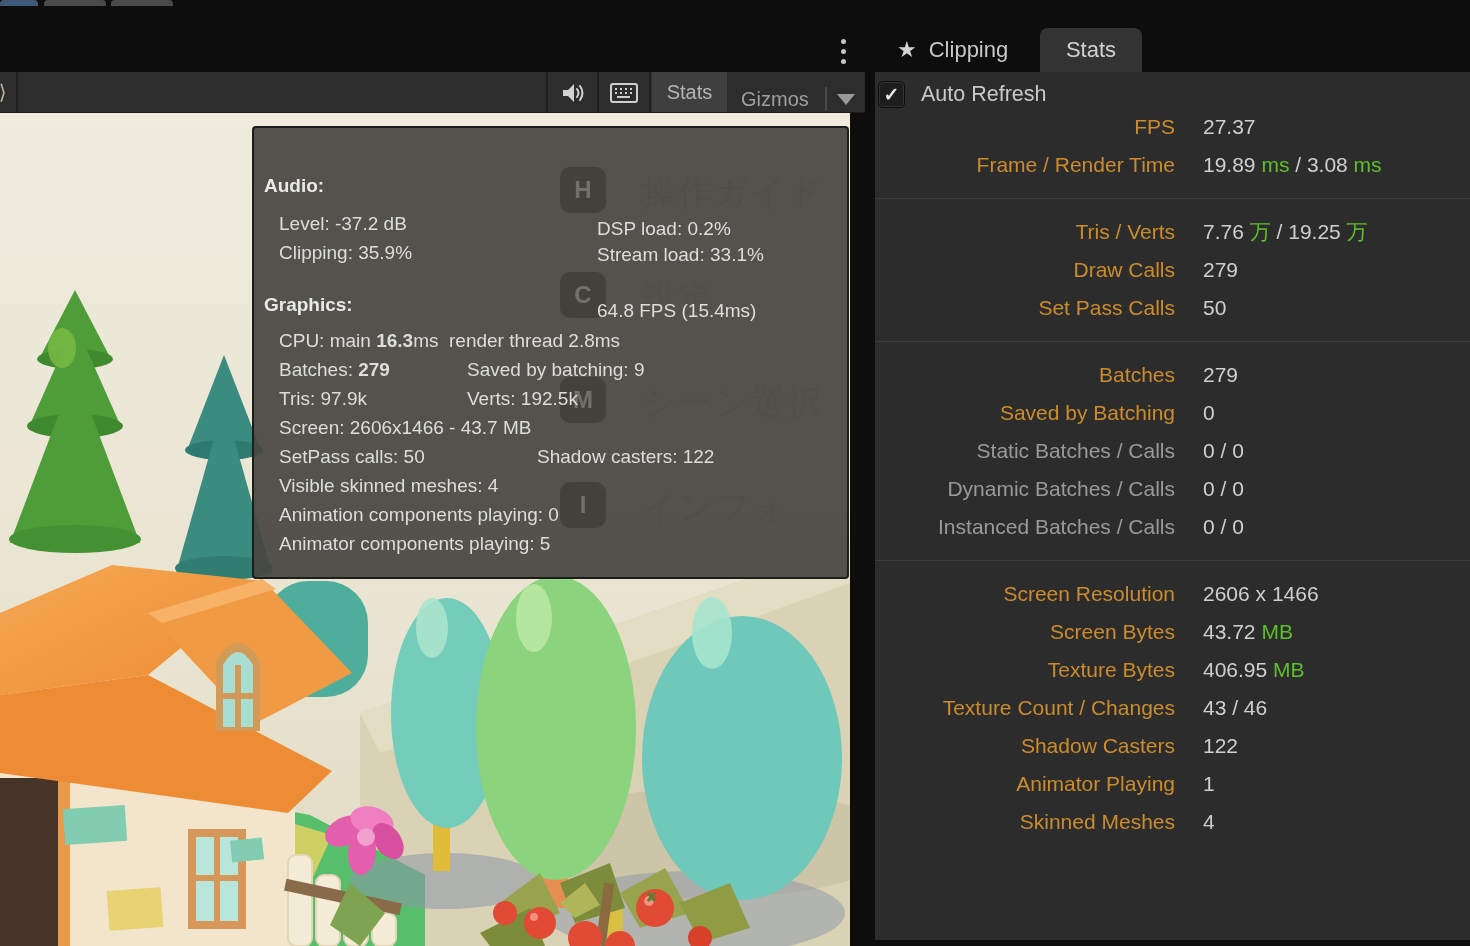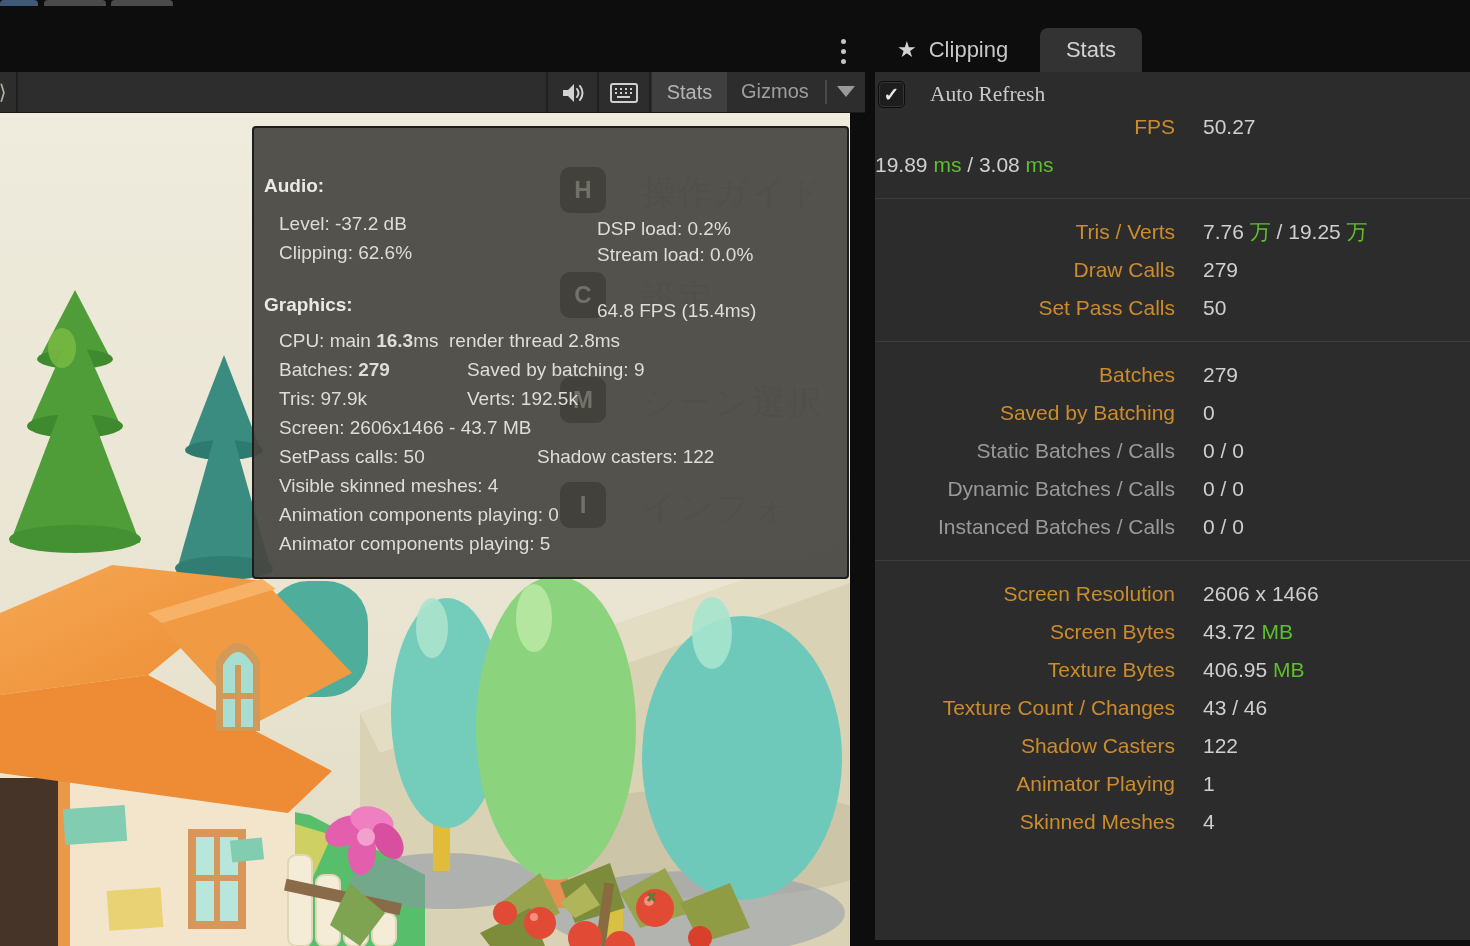--- a/index.html
+++ b/index.html
@@ -22,7 +22,7 @@
     color:#c9c9c9;}
   .tb-btn.text{font-size:20px;color:#a9a9a9;padding:0 14px;}
   .tb-btn.active{background:#3f3f3f;color:#b5b5b5;}
-  .gizmos-wrap{position:absolute;left:727px;top:0;width:138px;height:39px;display:flex;align-items:center;}
+  .gizmos-wrap{position:absolute;left:727px;top:0;width:138px;height:54px;display:flex;align-items:center;}
   .gizmos-label{font-size:20px;color:#9e9e9e;padding-left:14px;flex:1;}
   .gizmos-sep{width:2px;height:24px;background:#4a4a4a;margin-right:10px;}
   .caret{width:0;height:0;border-left:9px solid transparent;border-right:9px solid transparent;

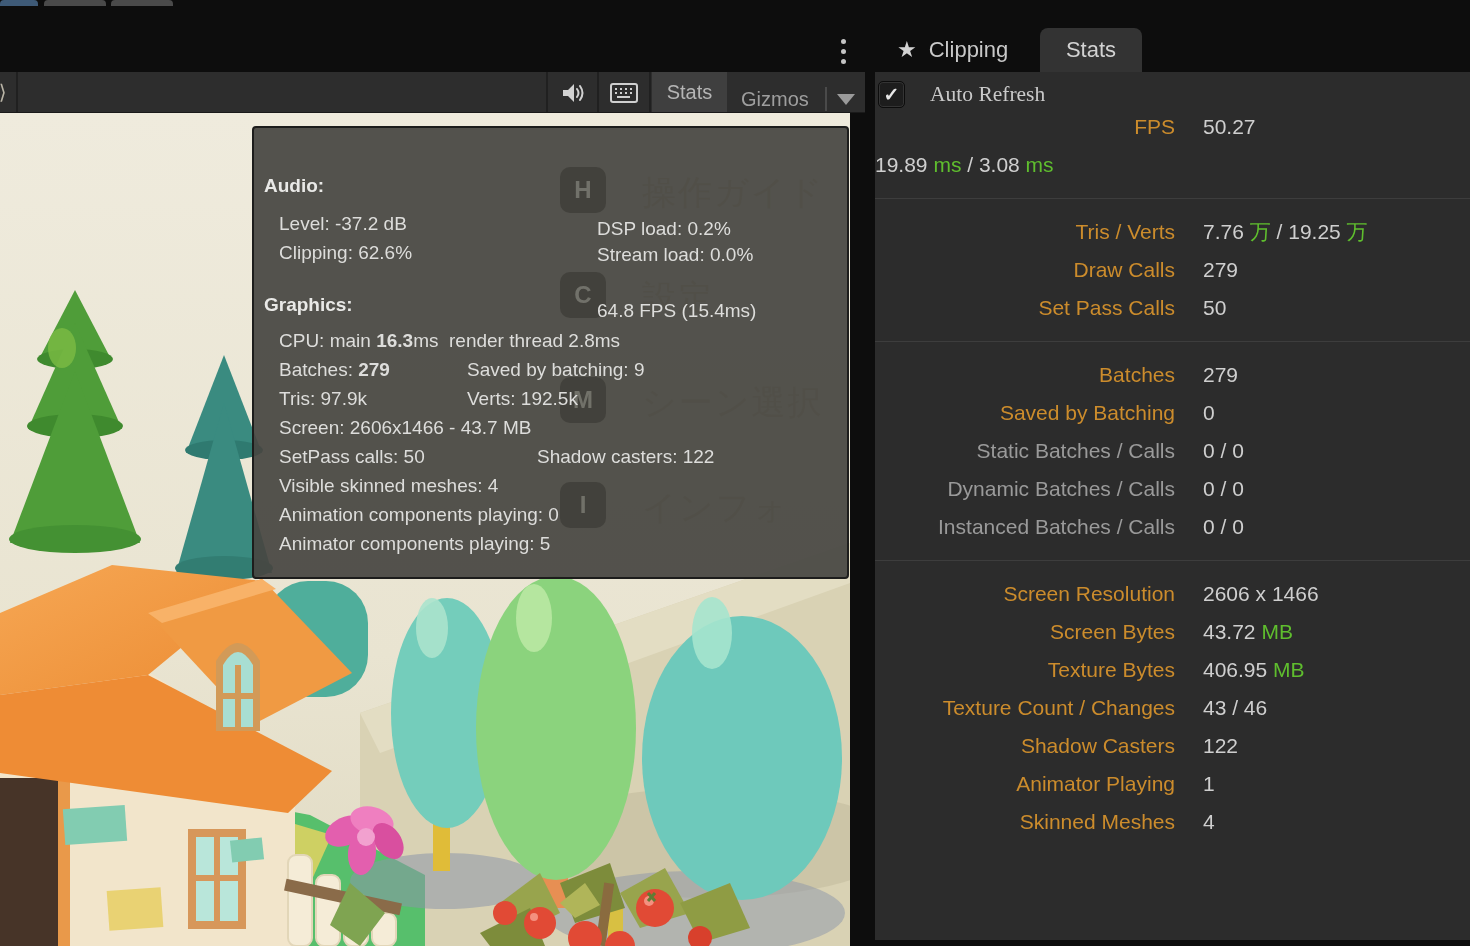--- a/index.html
+++ b/index.html
@@ -55,7 +55,7 @@
   .checkbox{width:27px;height:27px;border-radius:5px;background:#1d1d1d;border:1px solid #0c0c0c;
     box-shadow:inset 0 0 0 1px #343434;color:#e8e8e8;font-size:19px;font-weight:bold;
     display:flex;align-items:center;justify-content:center;}
-  .auto-label{margin-left:25px;font-size:21.5px;color:#c9c9c9;font-family:Liberation Serif, serif;}
+  .auto-label{margin-left:16px;font-size:21.5px;color:#c9c9c9;}
   .stats-rows{position:absolute;left:0;top:36px;width:689px;}
   .s-row{height:38px;display:flex;align-items:center;font-size:21px;}
   .s-label{width:300px;text-align:right;color:#cc8c2c;margin-right:28px;white-space:pre;}

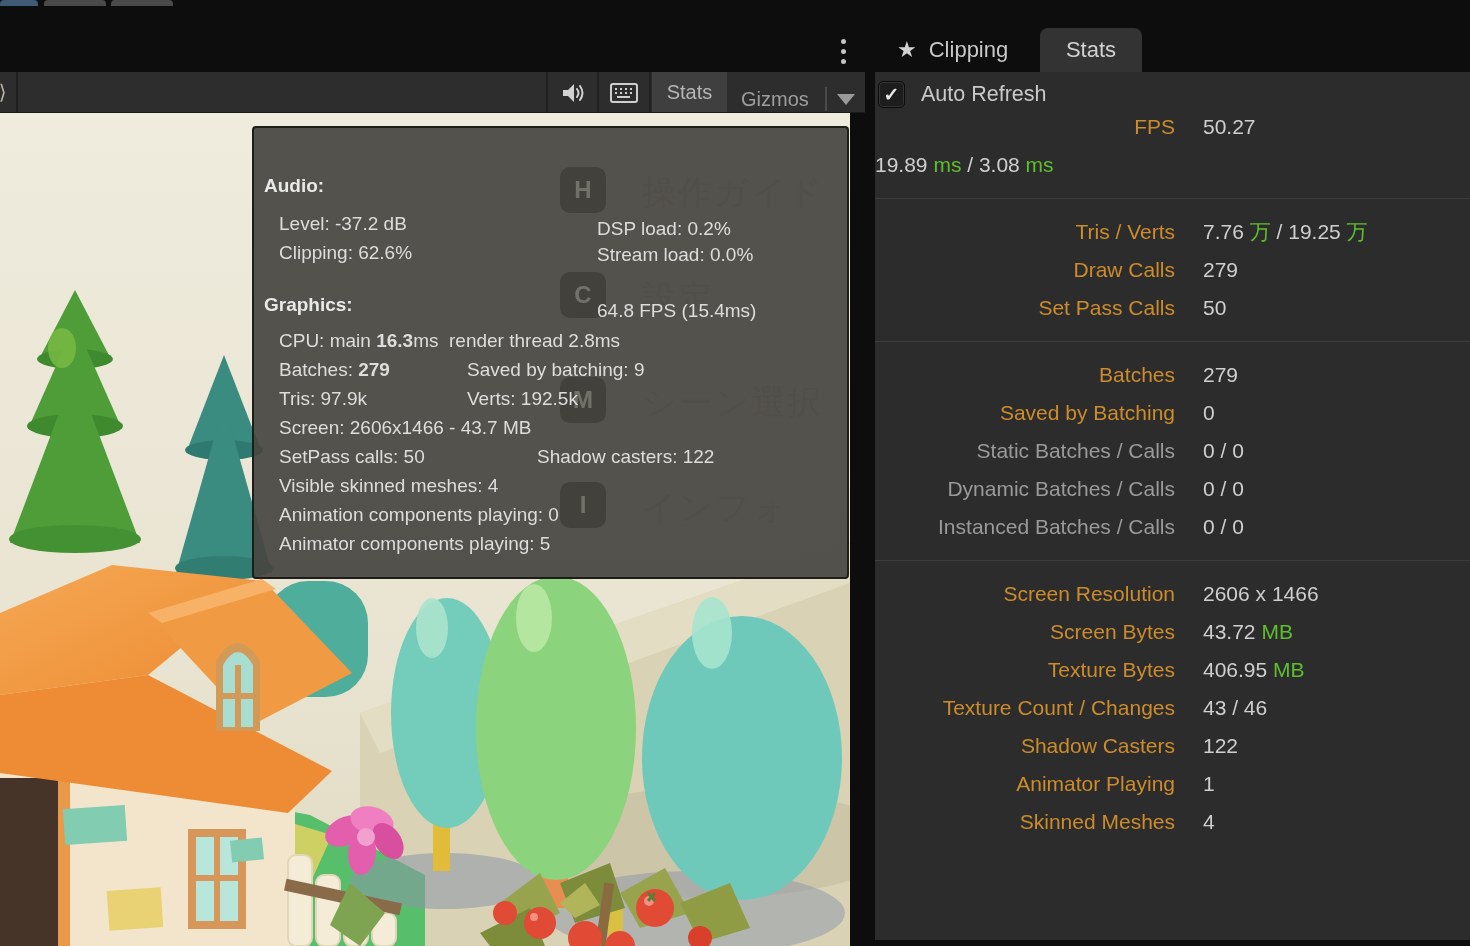--- a/index.html
+++ b/index.html
@@ -284,7 +284,7 @@
       <div class="stats-rows">
           <div class="s-row">
             <span class="s-label">FPS</span>
-            <span class="s-value"><span>50.27</span></span>
+            <span class="s-value"><span>27.37</span></span>
           </div>
           <div class="s-row">
             <span class="s-value"><span>19.89 </span><span class="unit">ms</span><span> / 3.08 </span><span class="unit">ms</span></span>

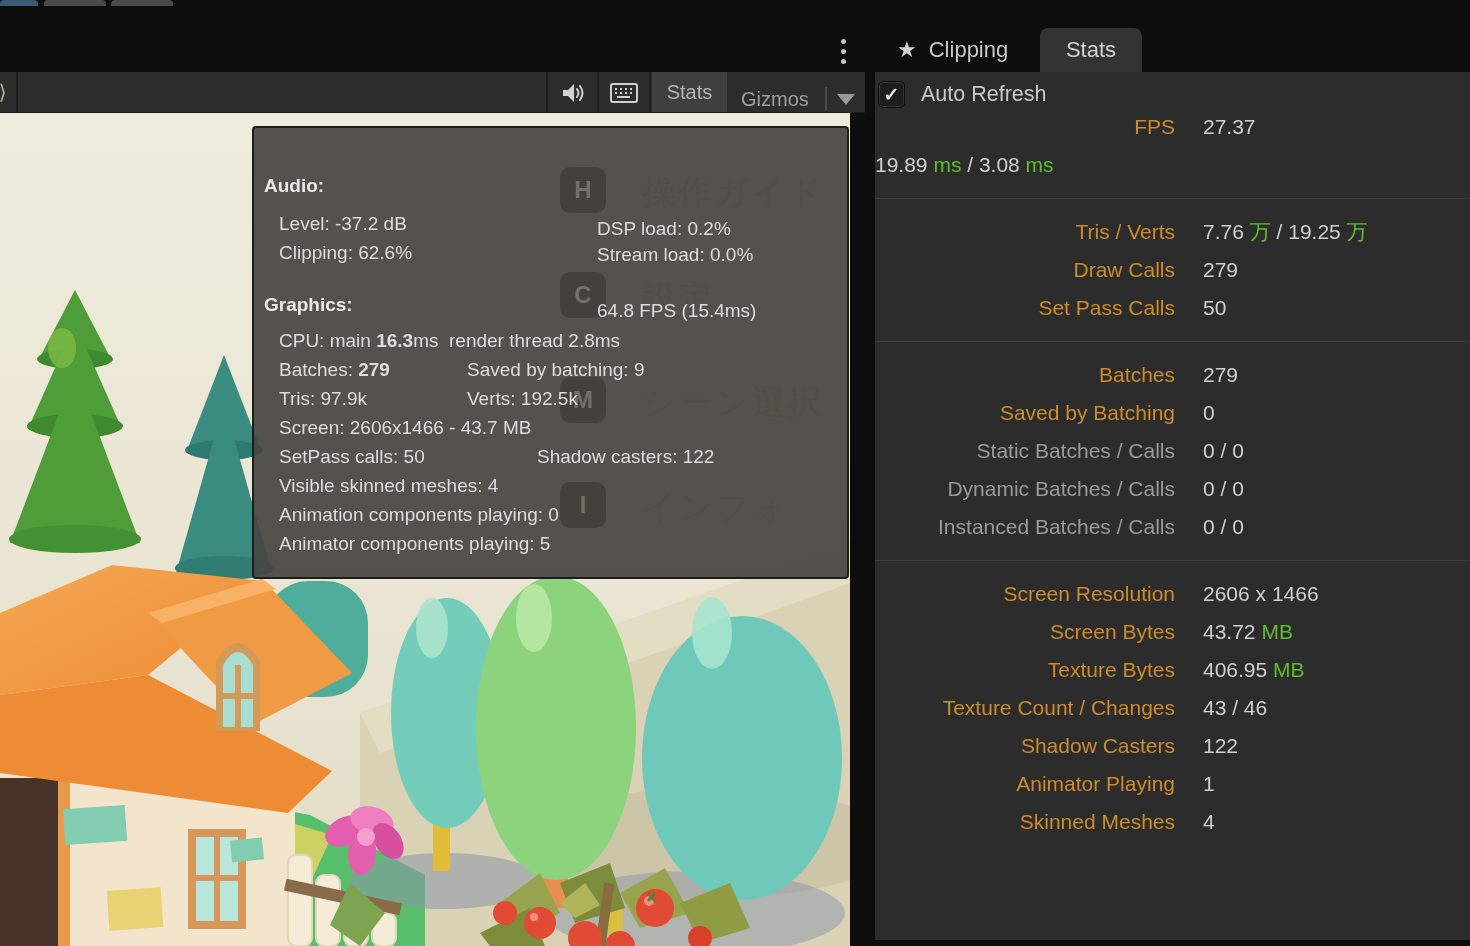--- a/index.html
+++ b/index.html
@@ -287,6 +287,7 @@
             <span class="s-value"><span>27.37</span></span>
           </div>
           <div class="s-row">
+            <span class="s-label">Frame / Render Time</span>
             <span class="s-value"><span>19.89 </span><span class="unit">ms</span><span> / 3.08 </span><span class="unit">ms</span></span>
           </div>
           <div class="divider"></div>

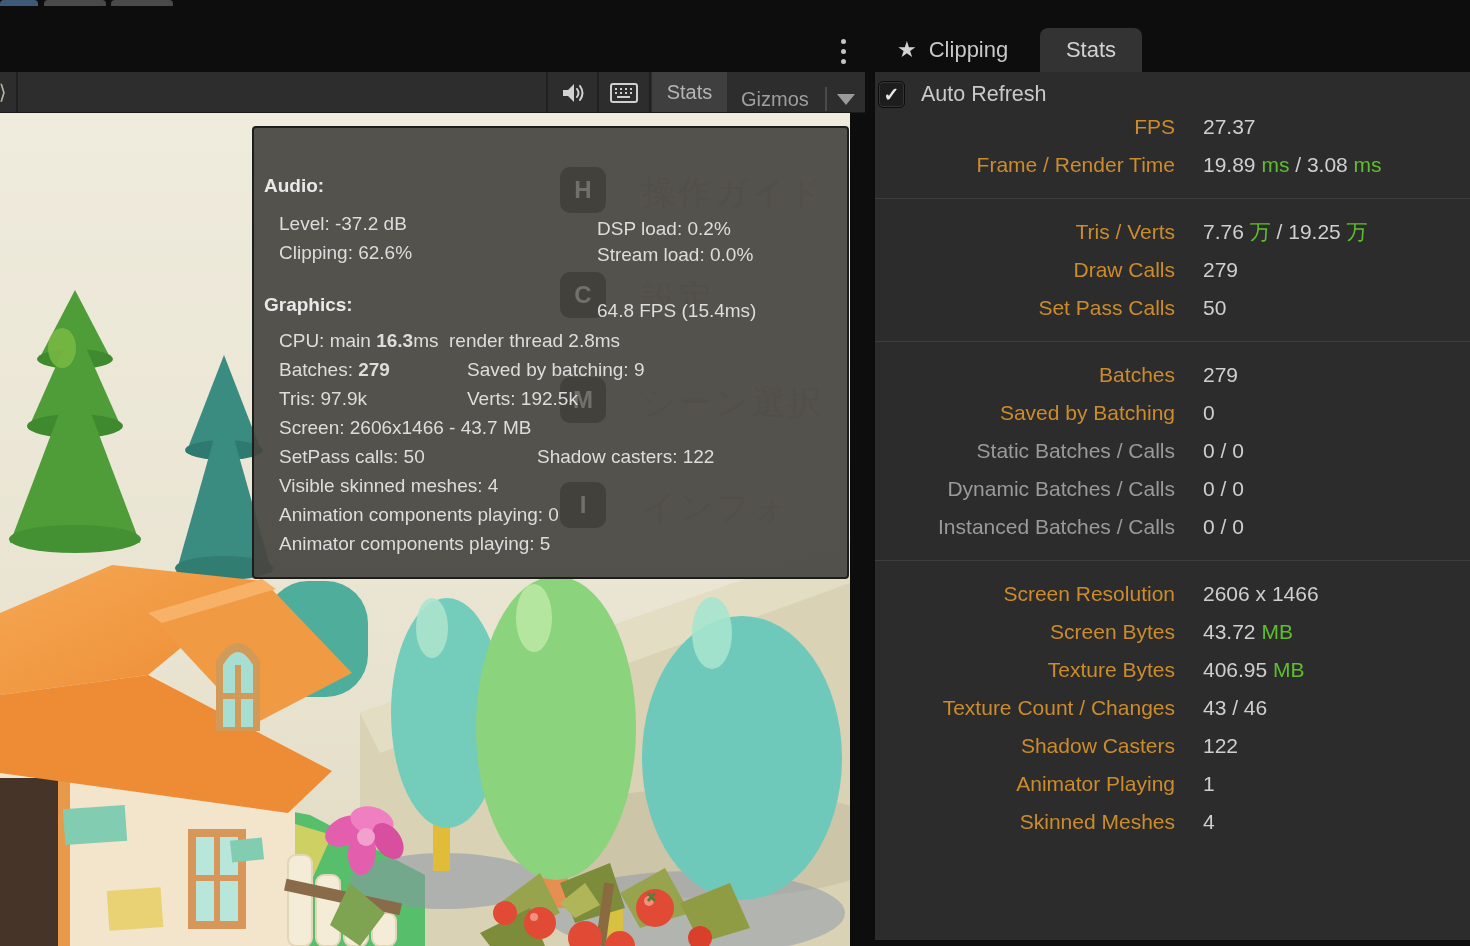--- a/index.html
+++ b/index.html
@@ -242,7 +242,7 @@
 
       <div class="ov-line ov-head" style="left:10px;top:47px">Audio:</div>
       <div class="ov-line" style="left:25px;top:85px">Level: -37.2 dB</div>
-      <div class="ov-line" style="left:25px;top:114px">Clipping: 62.6%</div>
+      <div class="ov-line" style="left:25px;top:114px">Clipping: 35.9%</div>
       <div class="ov-line" style="left:343px;top:90px">DSP load: 0.2%</div>
       <div class="ov-line" style="left:343px;top:116px">Stream load: 0.0%</div>
 

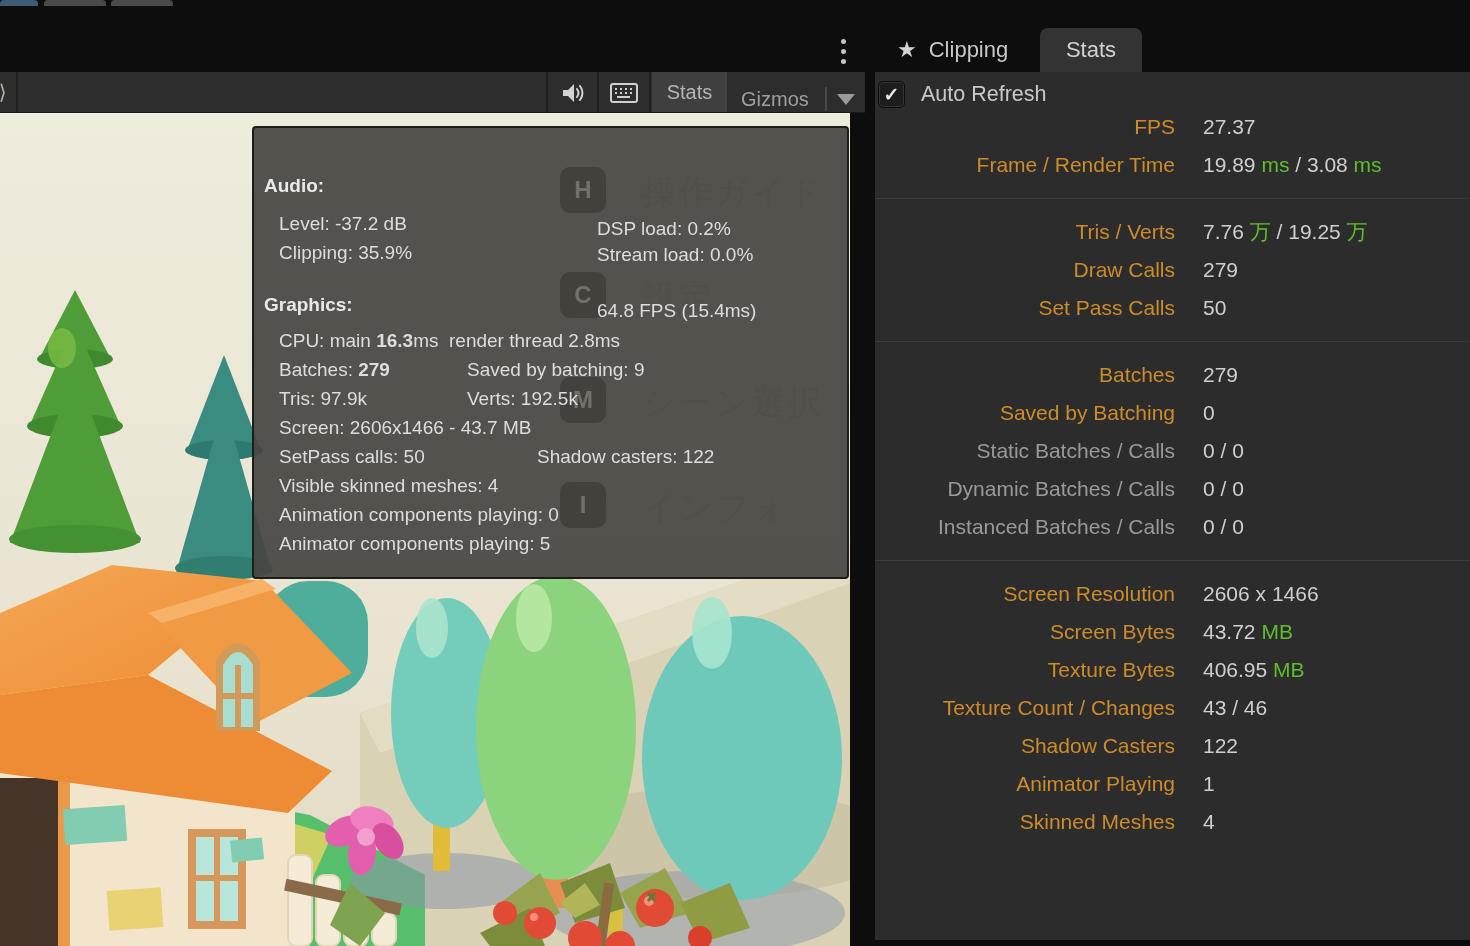--- a/index.html
+++ b/index.html
@@ -244,7 +244,7 @@
       <div class="ov-line" style="left:25px;top:85px">Level: -37.2 dB</div>
       <div class="ov-line" style="left:25px;top:114px">Clipping: 35.9%</div>
       <div class="ov-line" style="left:343px;top:90px">DSP load: 0.2%</div>
-      <div class="ov-line" style="left:343px;top:116px">Stream load: 0.0%</div>
+      <div class="ov-line" style="left:343px;top:116px">Stream load: 33.1%</div>
 
       <div class="ov-line ov-head" style="left:10px;top:166px">Graphics:</div>
       <div class="ov-line" style="left:343px;top:172px">64.8 FPS (15.4ms)</div>

